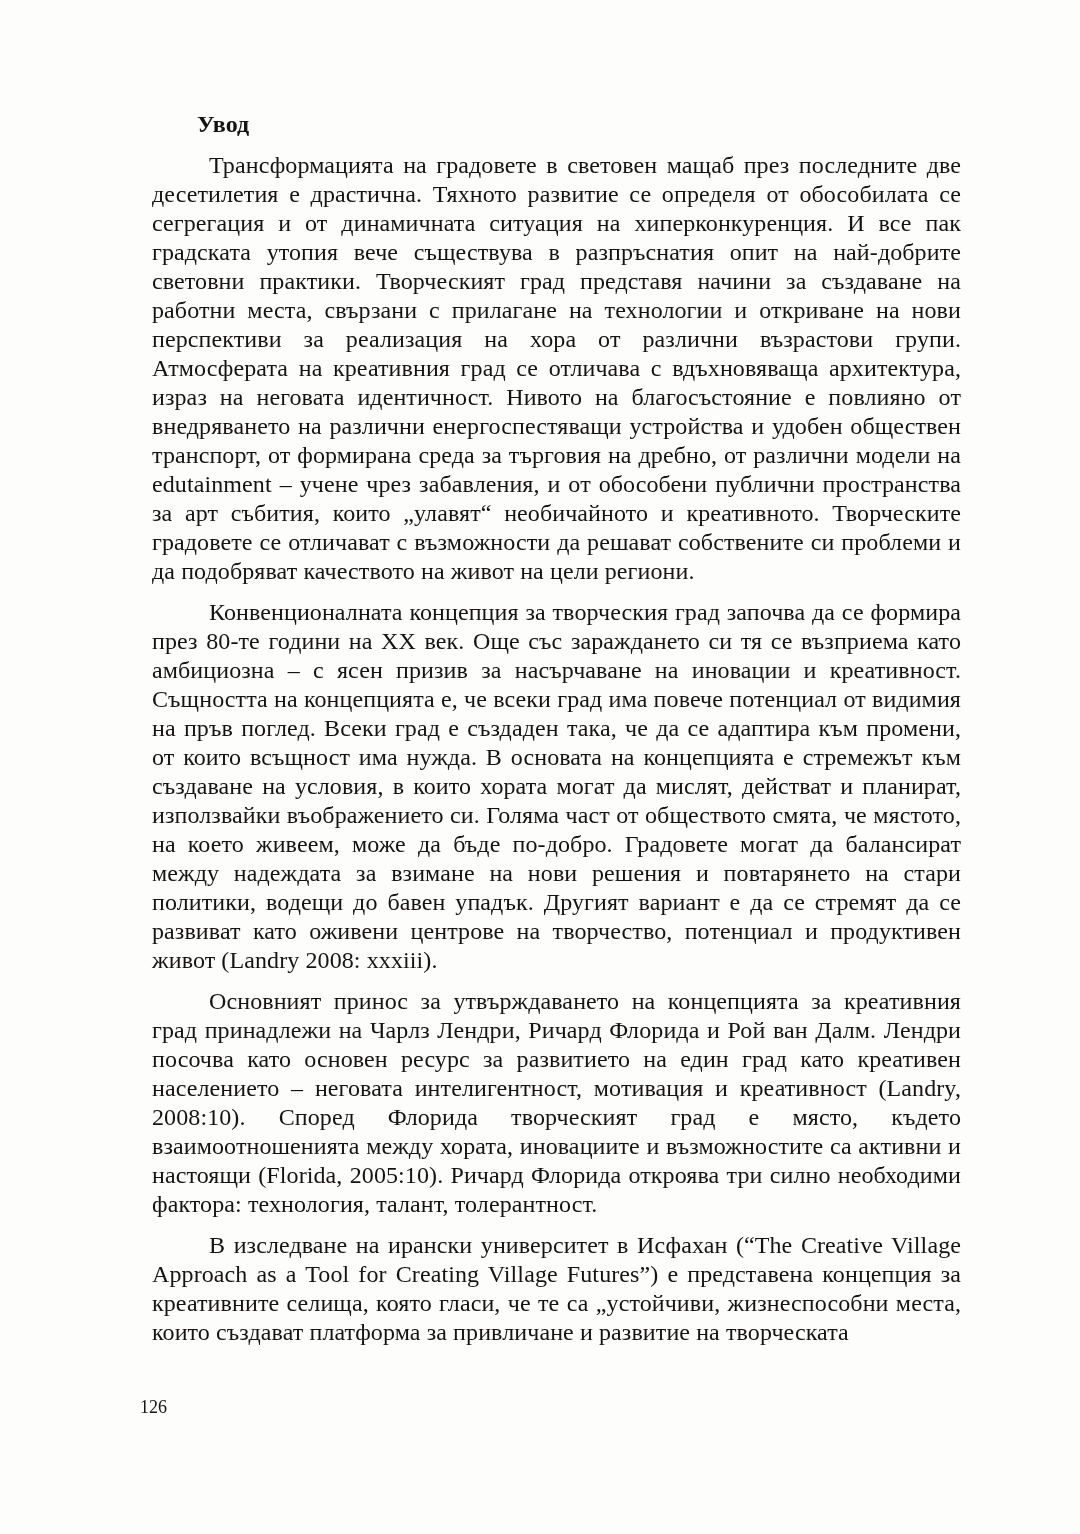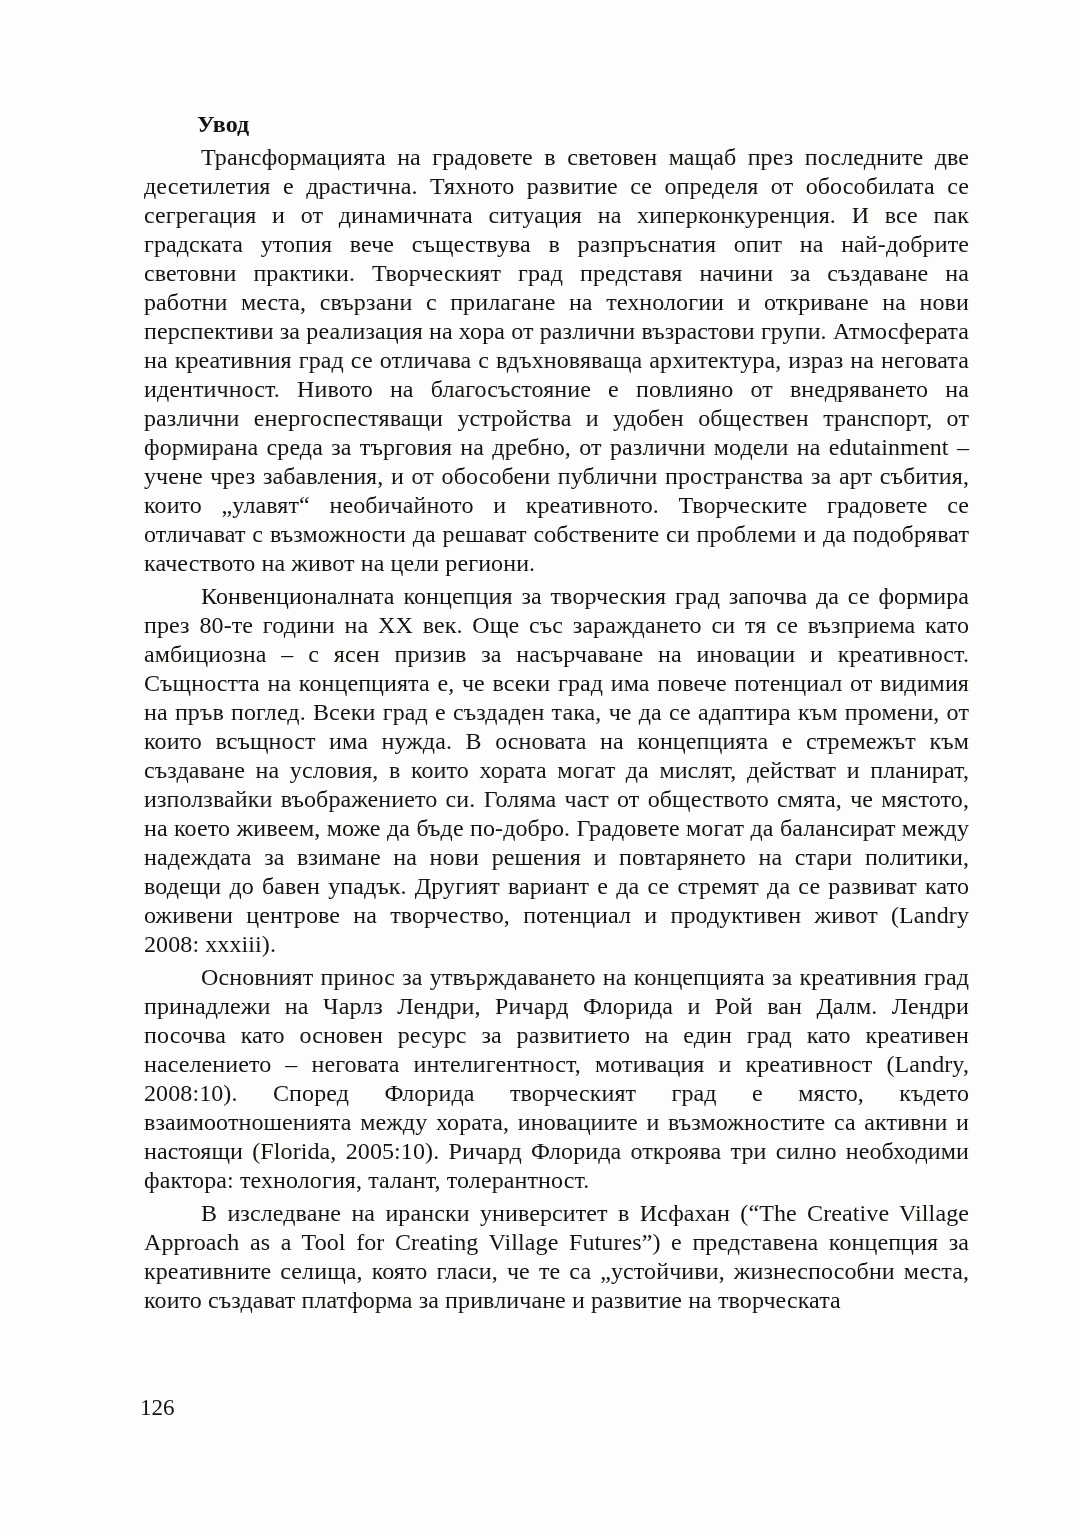--- a/index.html
+++ b/index.html
@@ -37,7 +37,7 @@
     text-indent: 57px;
   }
   .text-block p {
-    margin: 4px;
+    margin: 12px;
     text-indent: 57px;
   }
   .page-number {

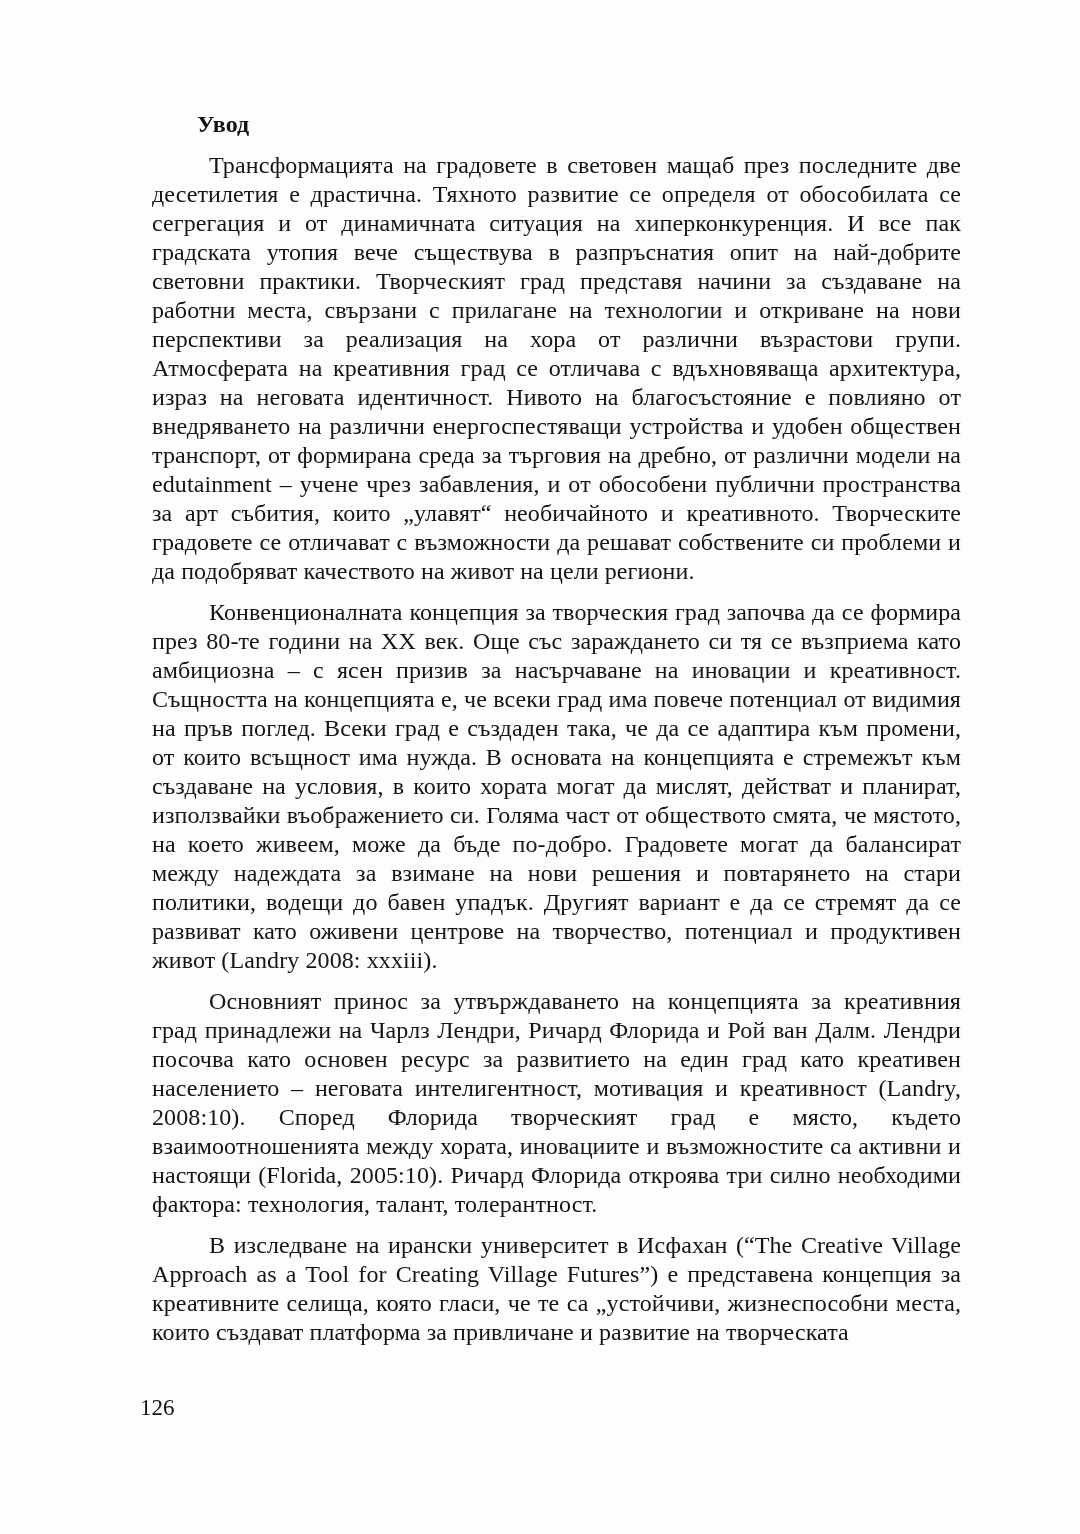--- a/index.html
+++ b/index.html
@@ -44,7 +44,7 @@
     position: absolute;
     left: 140px;
     top: 1393px;
-    font-size: 23px;
+    font-size: 18px;
     line-height: 29px;
     color: #151413;
     font-family: Liberation Serif, serif;

